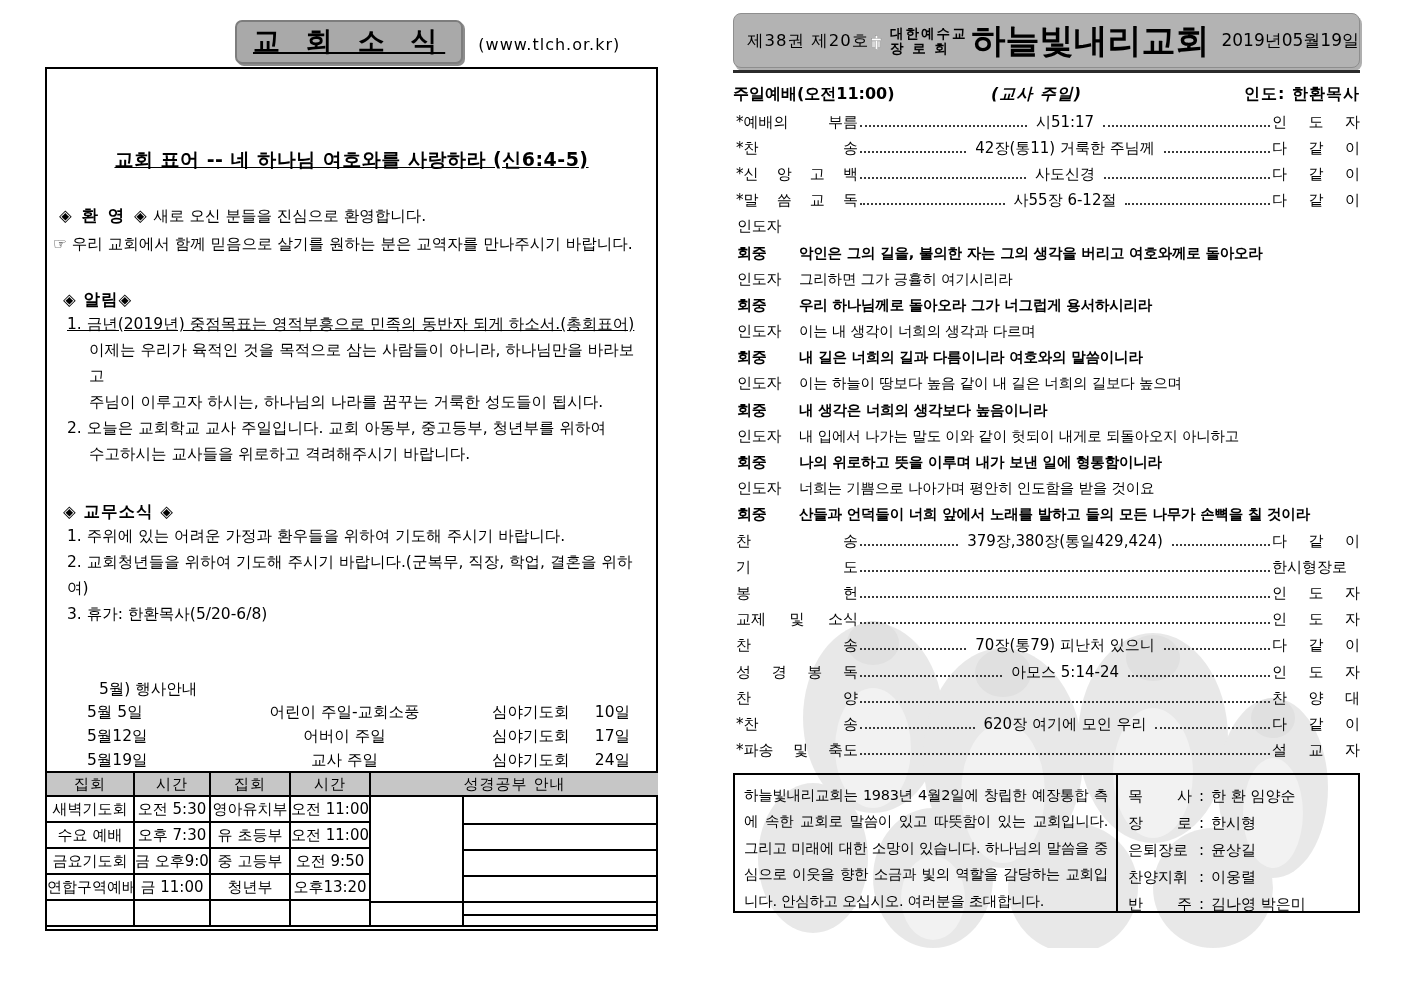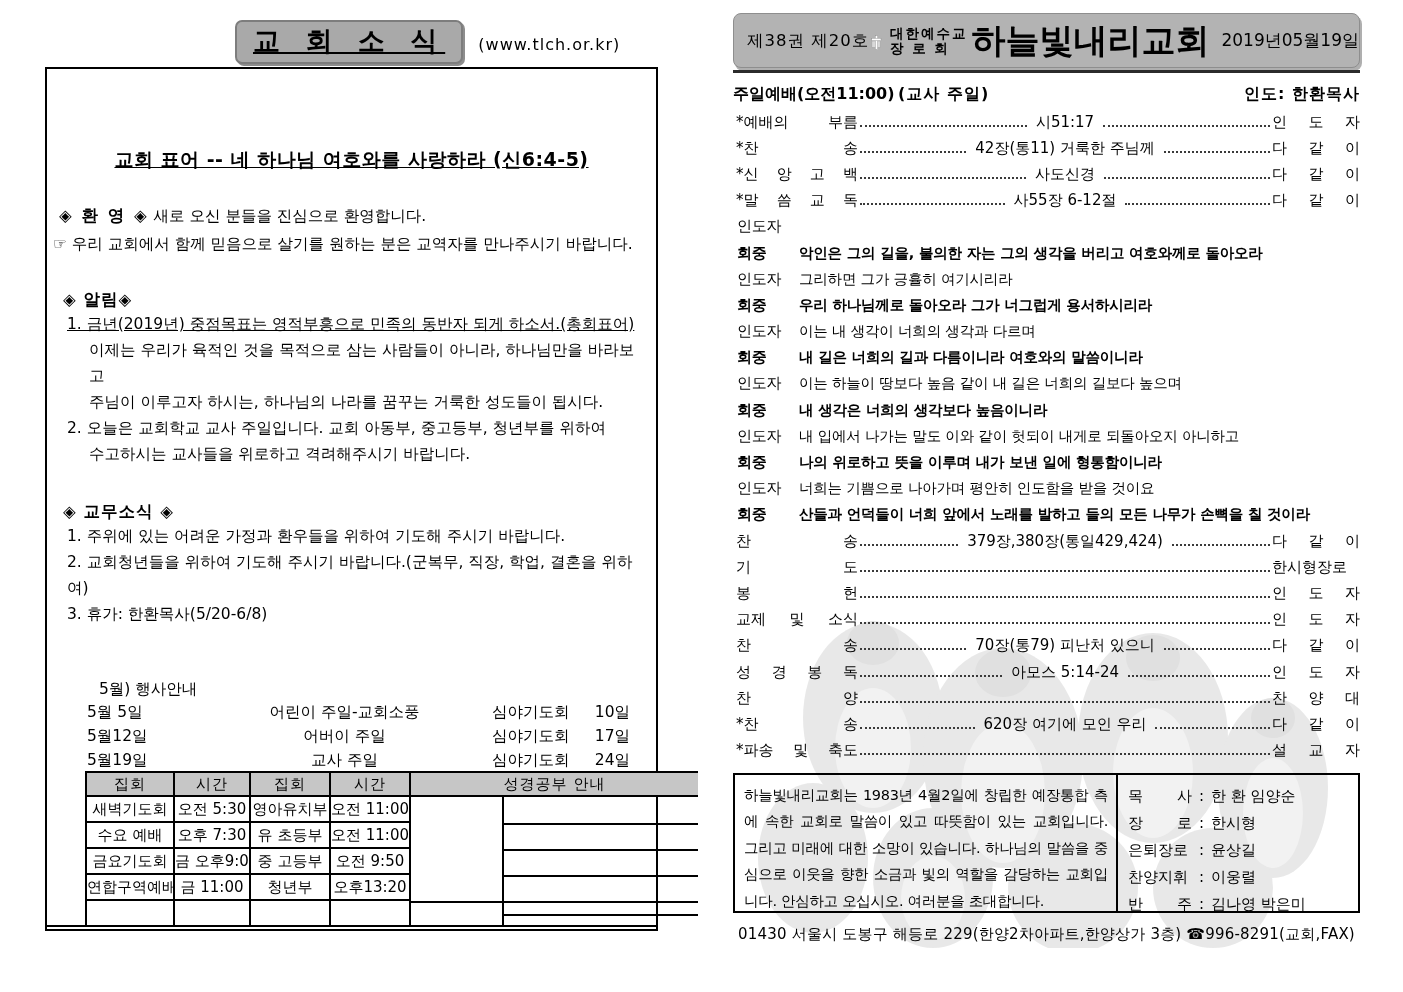--- a/index.html
+++ b/index.html
@@ -67,7 +67,7 @@
   .service-info { display:flex; margin-top:11px; font-weight:bold; font-size:16px;
     height:24px; }
   .si-left { width:165px; }
-  .si-center { flex:1; text-align:left; letter-spacing:1px; }
+  .si-center { flex:1; text-align:center; letter-spacing:1px;font-style:italic; }
   .si-right { width:185px; text-align:right; letter-spacing:1px; }
 
   .order-list { margin-top:1px; }

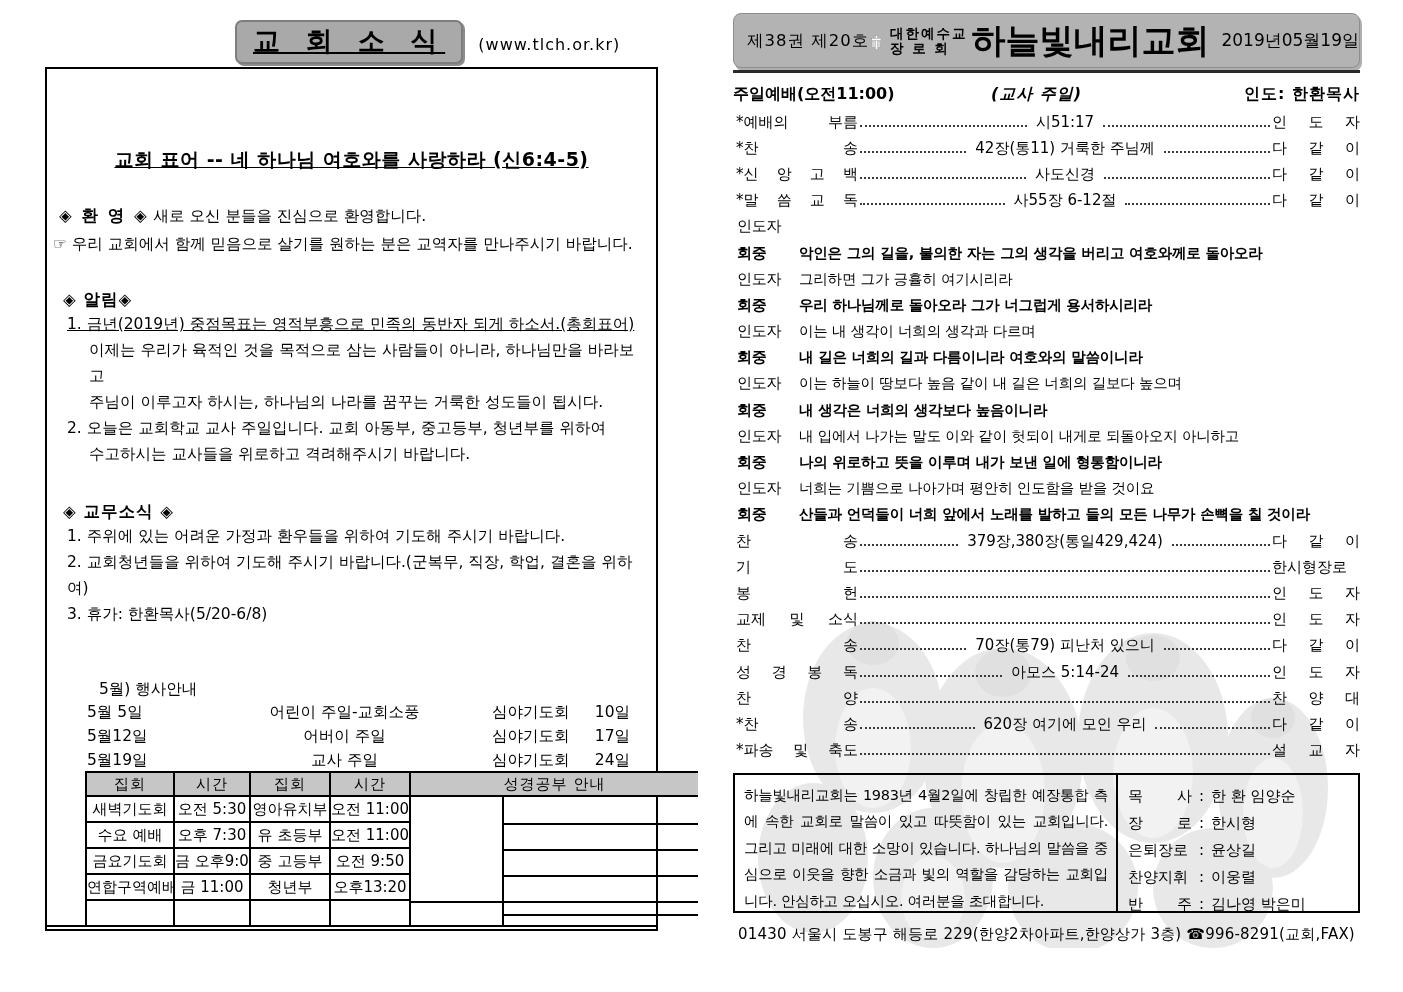--- a/index.html
+++ b/index.html
@@ -37,7 +37,7 @@
   .schedule-table { position:absolute; left:-2px; right:-2px; bottom:2px;
     display:grid; grid-template-columns:88px 76px 80px 80px 289px;
     grid-template-rows:24px 26px 26px 26px 26px 26px;
-    border-right:2px solid #000; border-bottom:2px solid #000; font-size:15px;padding-left:40px; }
+    border-right:2px solid #000; border-bottom:2px solid #000; font-size:15px; }
   .schedule-table .cell { border-left:2px solid #000; border-top:2px solid #000;
     text-align:center; overflow:hidden; white-space:nowrap; }
   .schedule-table .hcell { background:#c6c6c6; line-height:22px; letter-spacing:1px; }

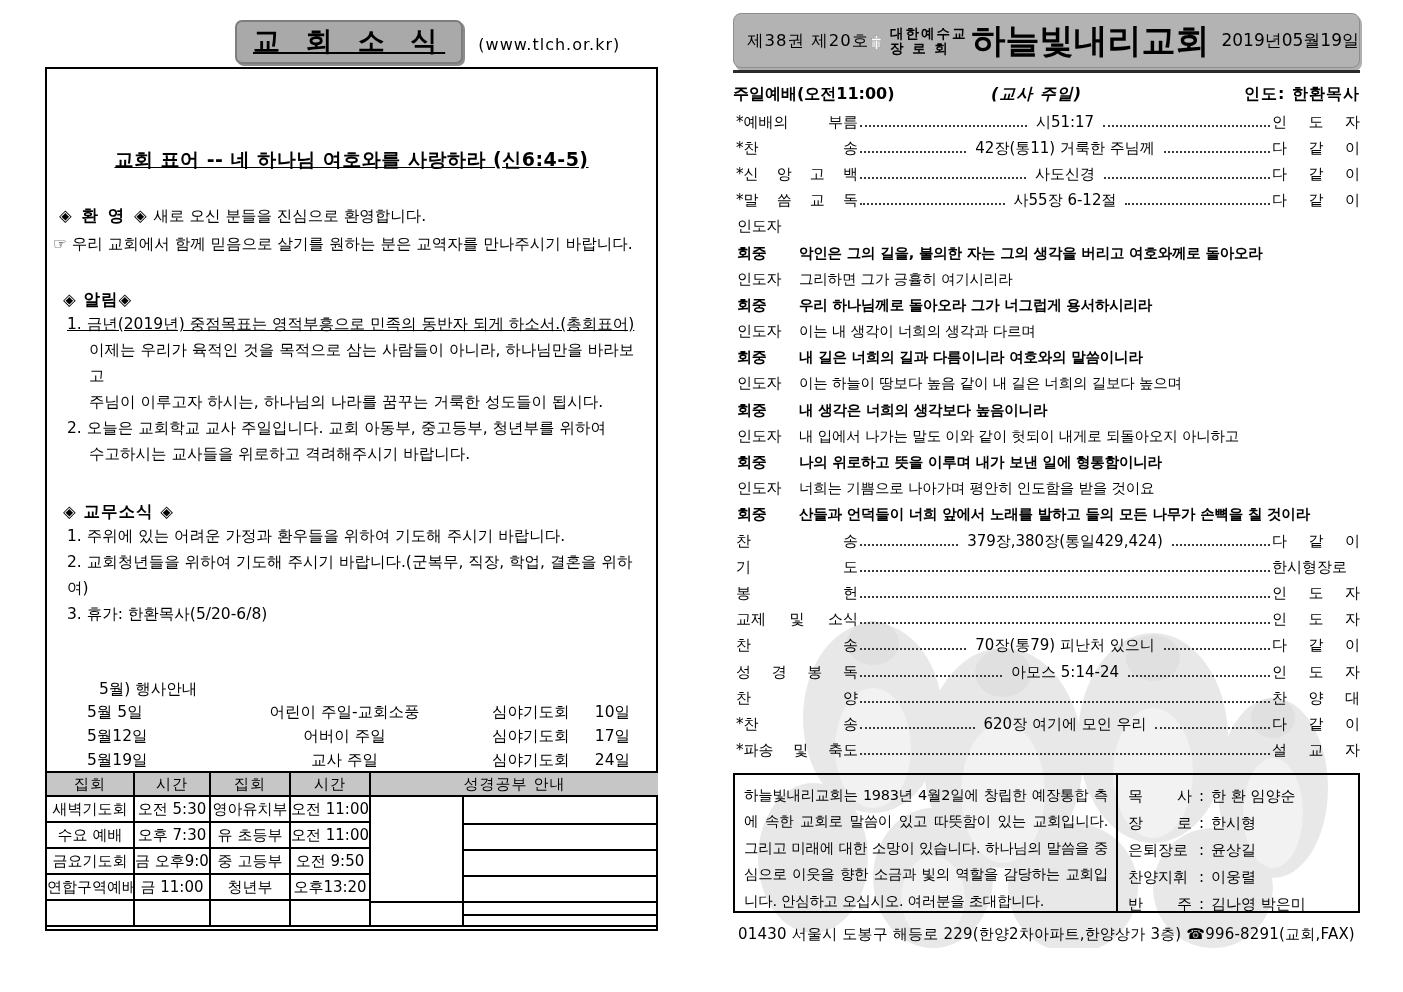--- a/index.html
+++ b/index.html
@@ -409,7 +409,6 @@
       </div>
     </div>
 
-    <div class="address-line">01430   서울시 도봉구 해등로 229(한양2차아파트,한양상가 3층) ☎996-8291(교회,FAX)</div>
   </div>
 </div>
 

